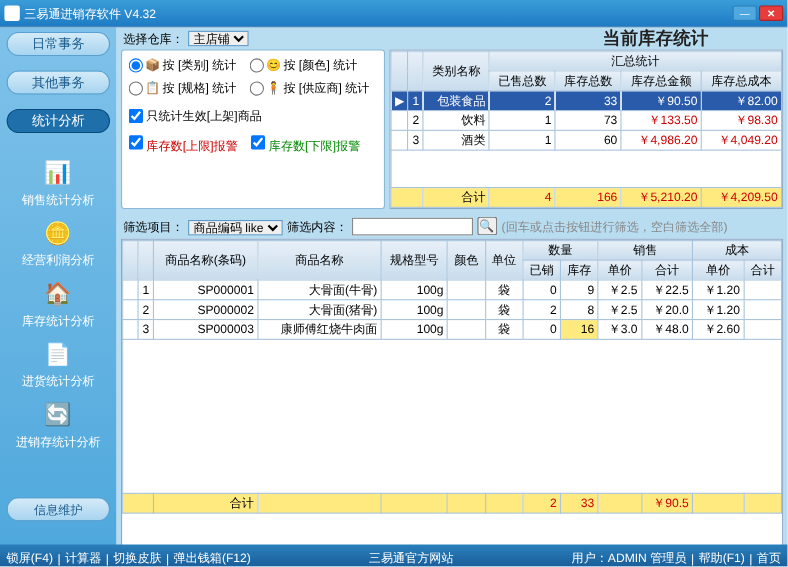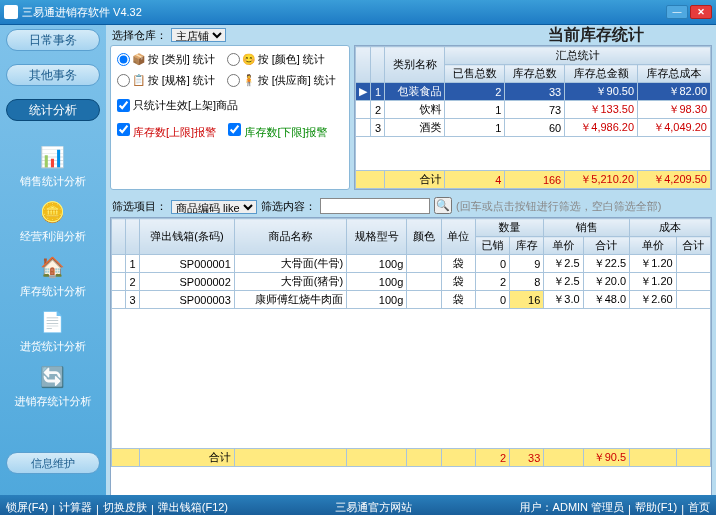--- a/index.html
+++ b/index.html
@@ -189,7 +189,7 @@
             <tr>
           <th rowspan="2" style="width:14px"></th>
               <th rowspan="2" style="width:14px"></th>
-          <th rowspan="2">弹出钱箱(条码)</th>
+          <th rowspan="2">商品名称(条码)</th>
           <th rowspan="2">商品名称</th>
           <th rowspan="2">规格型号</th>
           <th rowspan="2">颜色</th>

